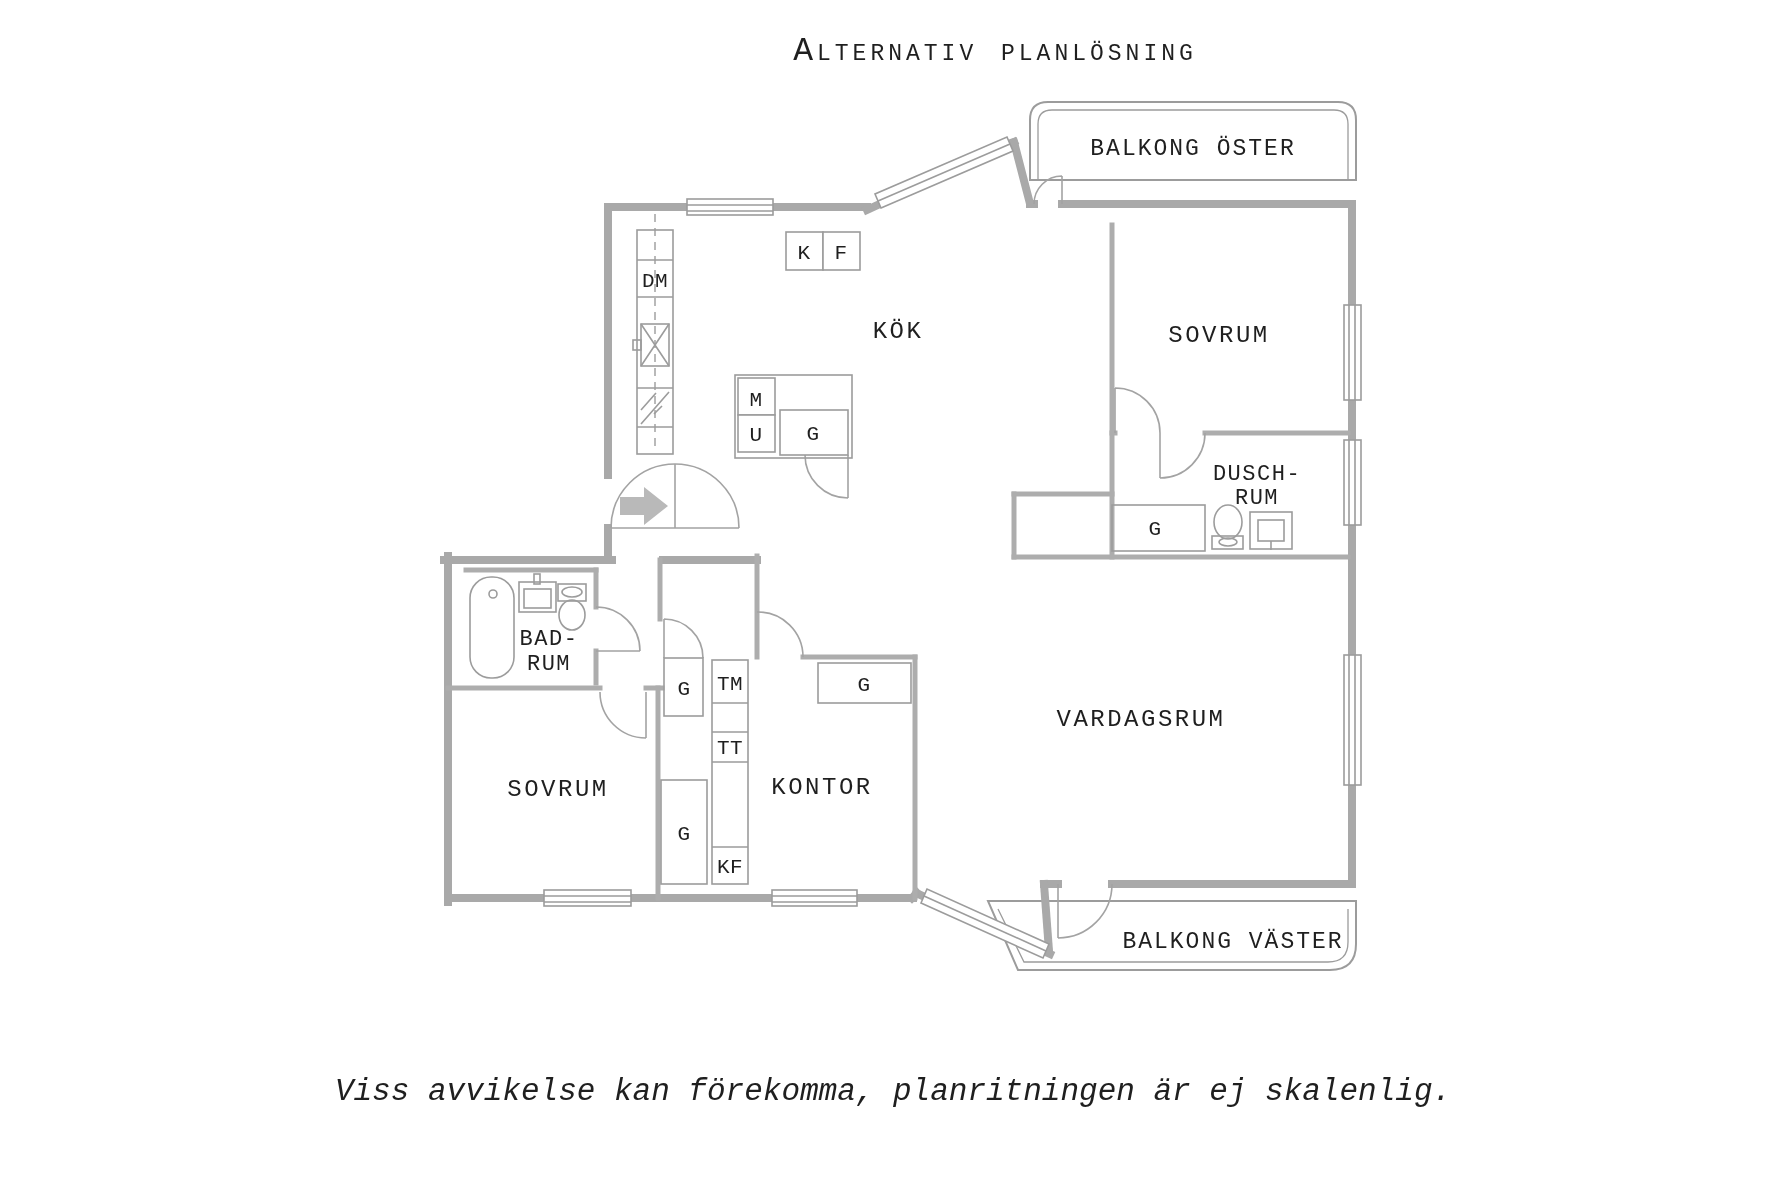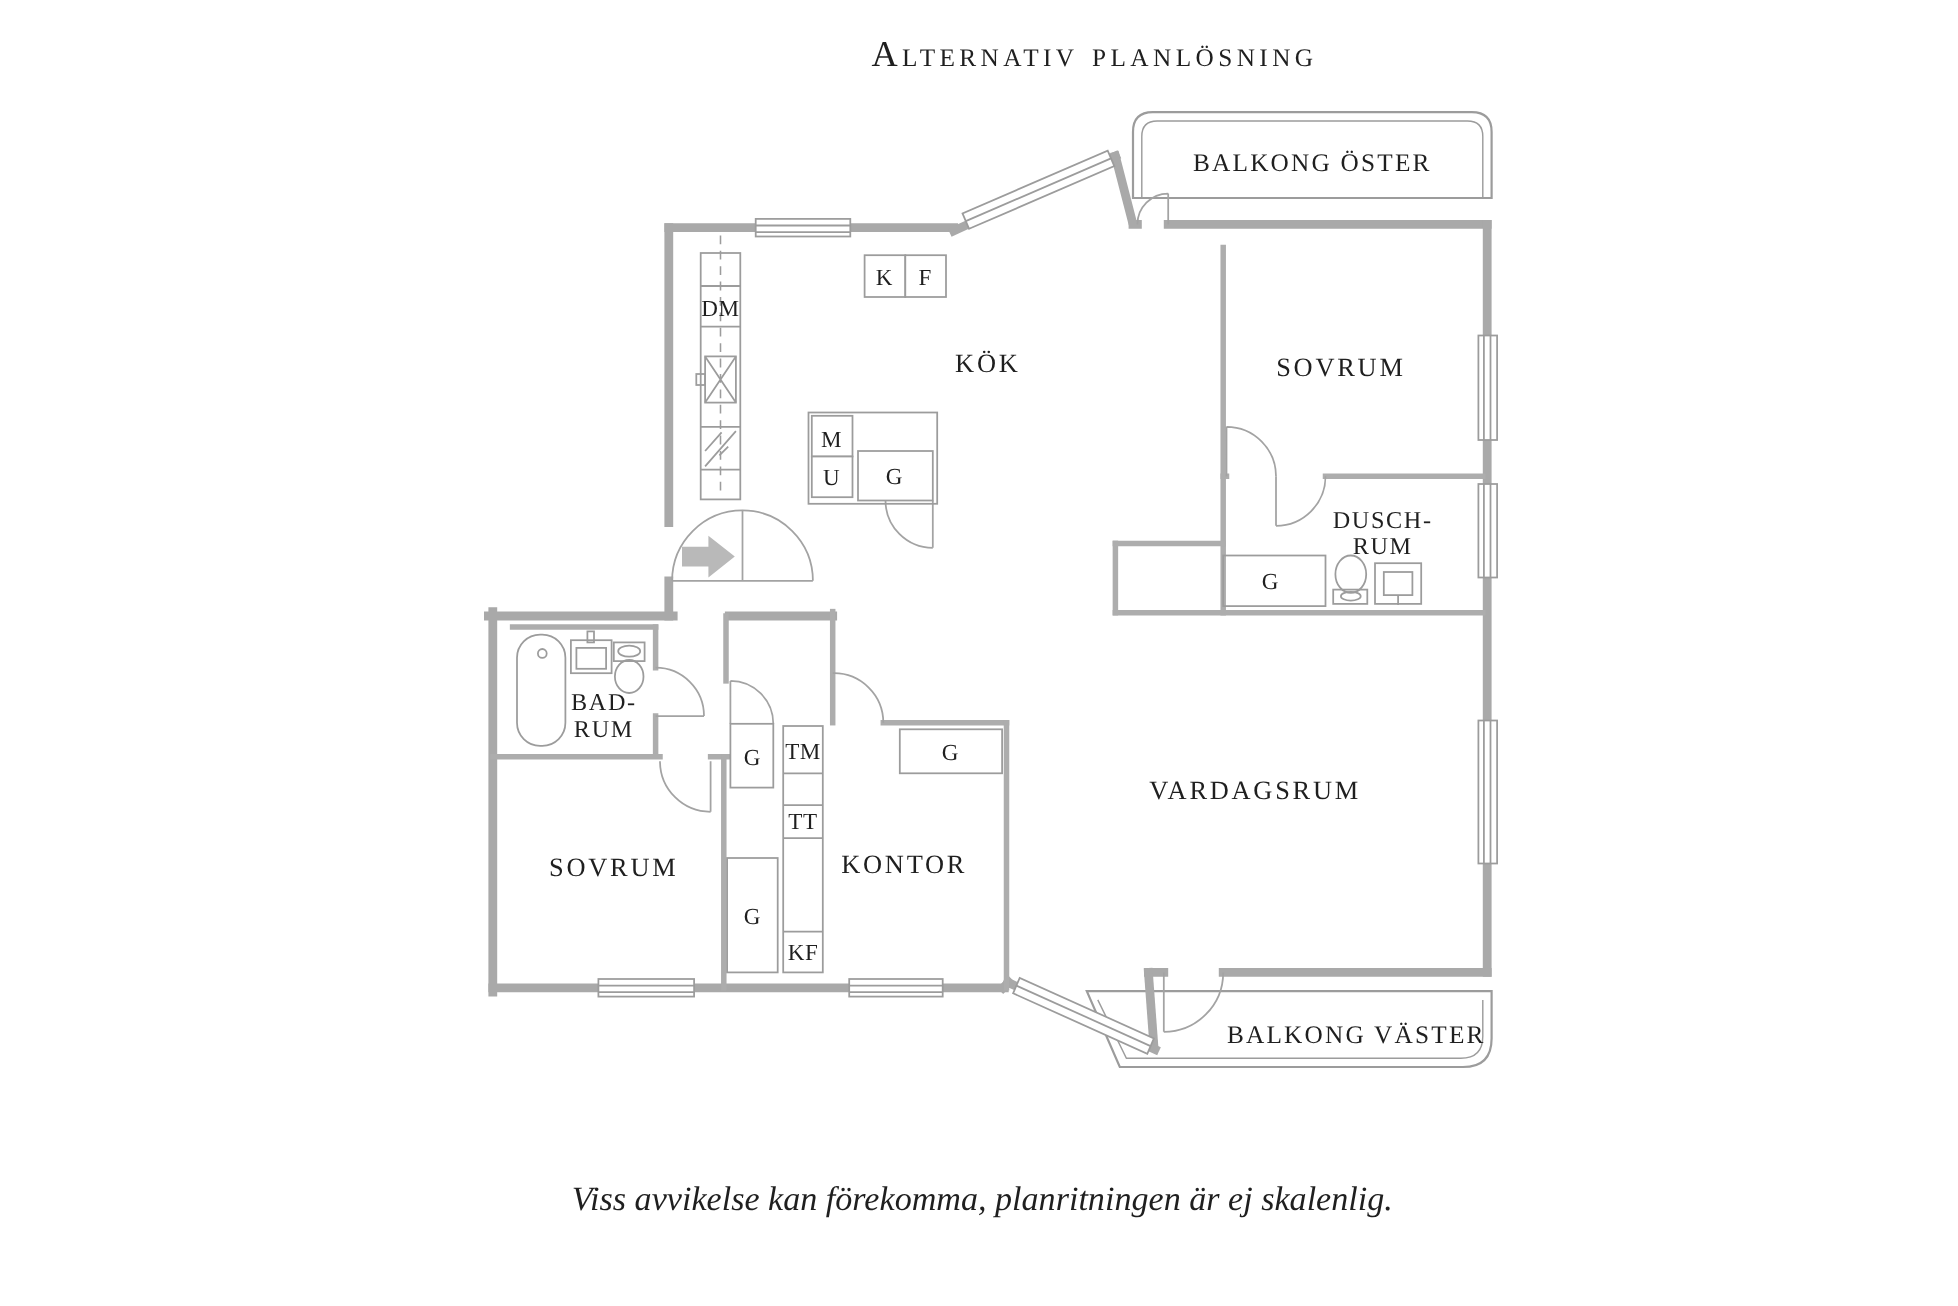--- a/index.html
+++ b/index.html
@@ -4,7 +4,7 @@
 <style>
   html,body{margin:0;padding:0;background:#ffffff;}
   .page{position:relative;width:1780px;height:1187px;background:#fff;overflow:hidden;
-        font-family:Liberation Serif, serif;}
+        font-family:Liberation Mono, monospace;}
   svg{position:absolute;left:0;top:0;}
   
   .we{stroke:#a9a9a9;stroke-width:8;fill:none;stroke-linecap:square;}

